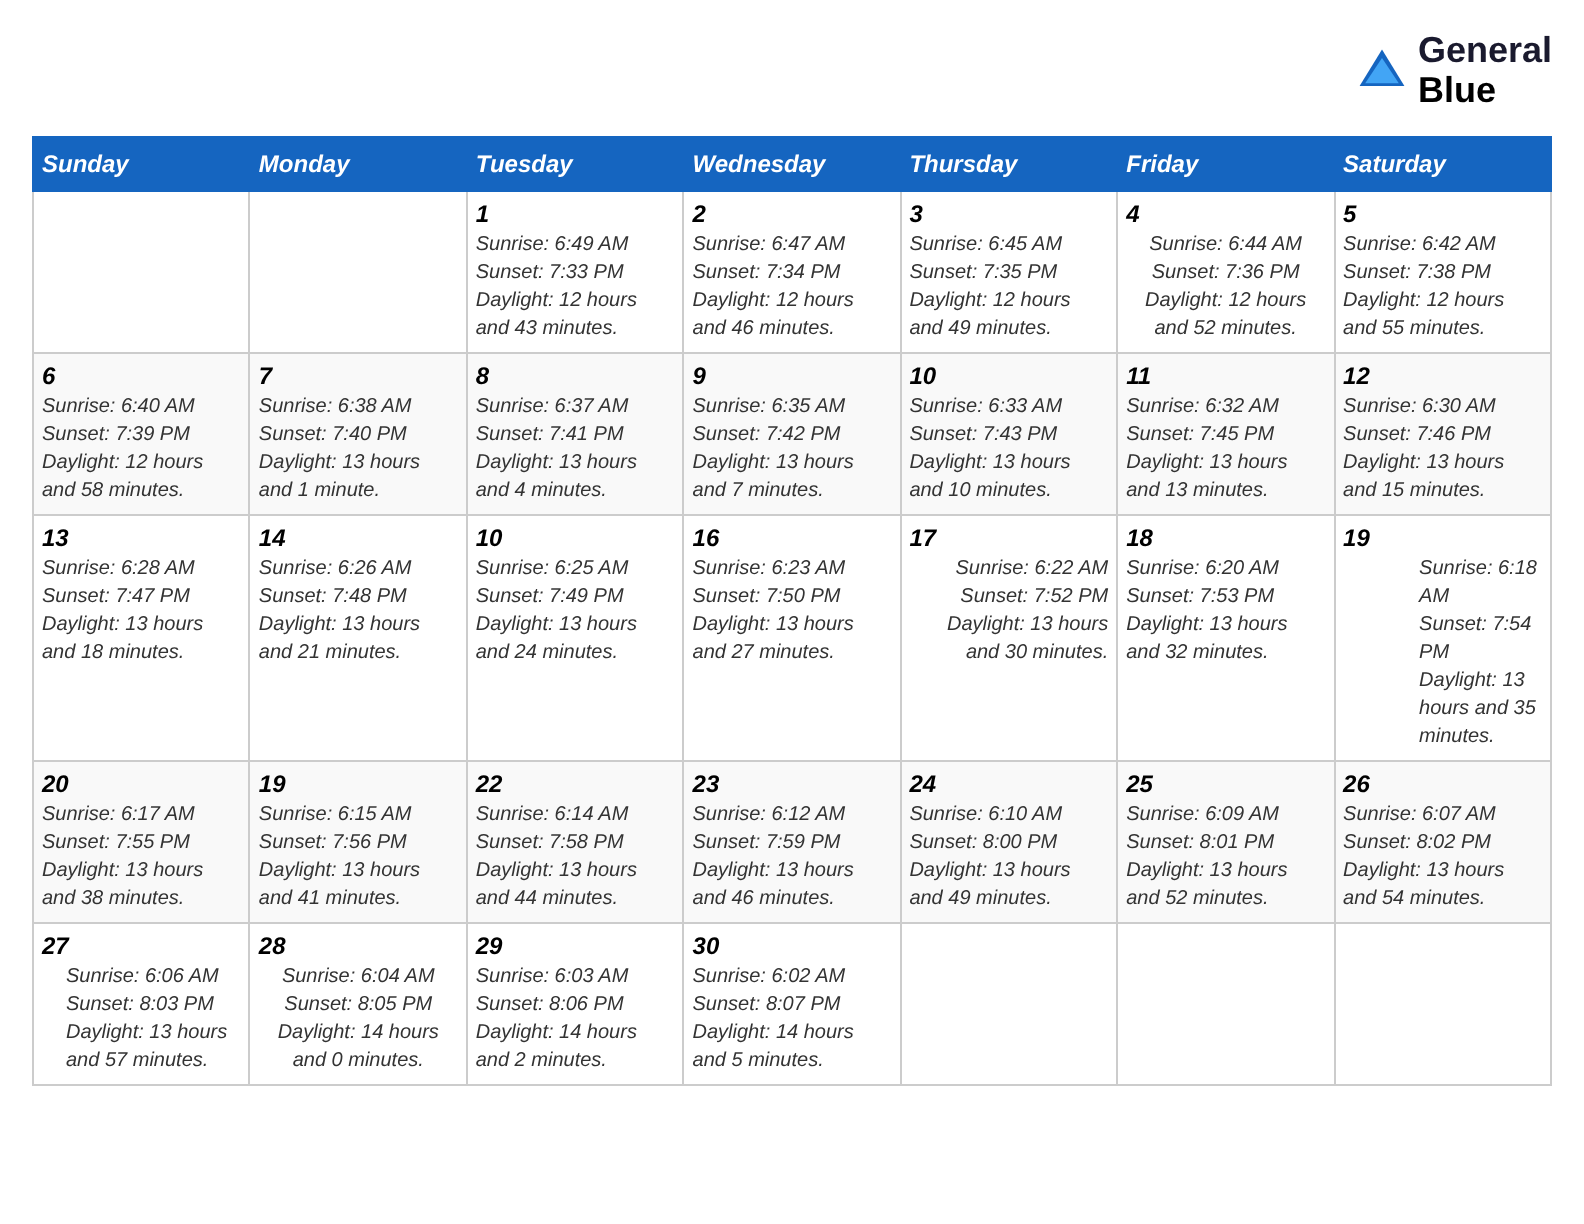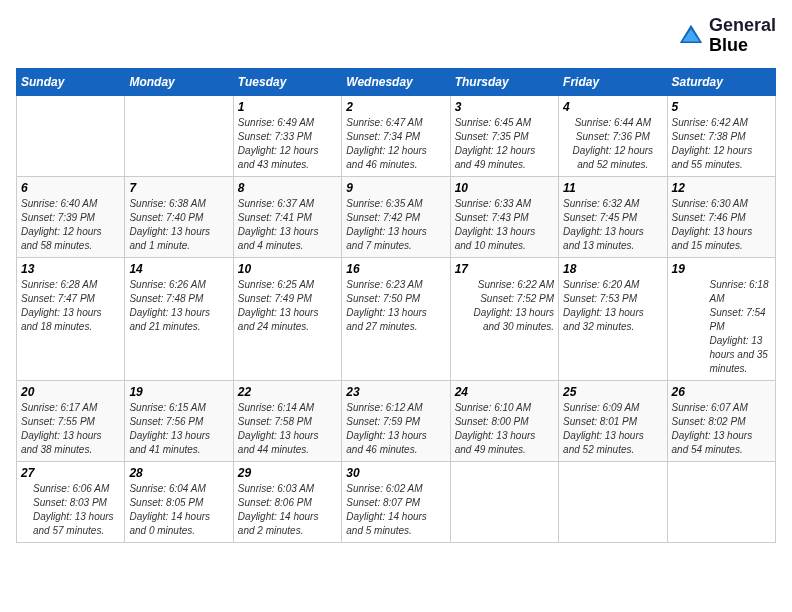--- a/index.html
+++ b/index.html
@@ -294,7 +294,7 @@
         </td>
         <td>
           <span class="day-num">28</span>
-          <div class="day-detail" style="white-space: pre-line;">Sunrise: 6:04 AM
+          <div class="day-detail" style="white-space: pre-line; text-align: center;">Sunrise: 6:04 AM
 Sunset: 8:05 PM
 Daylight: 14 hours and 0 minutes.</div>
         </td>

